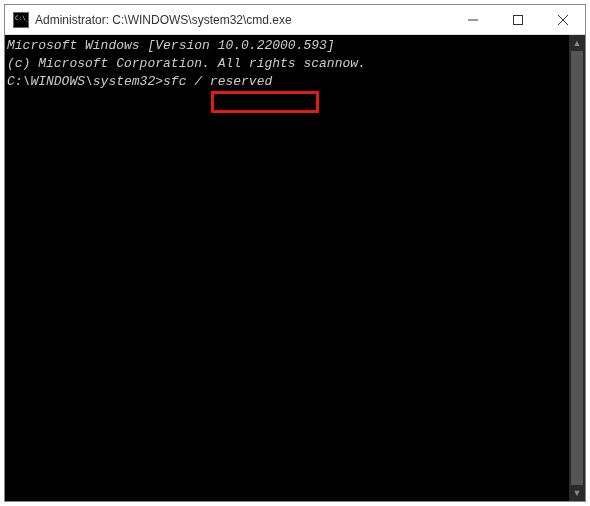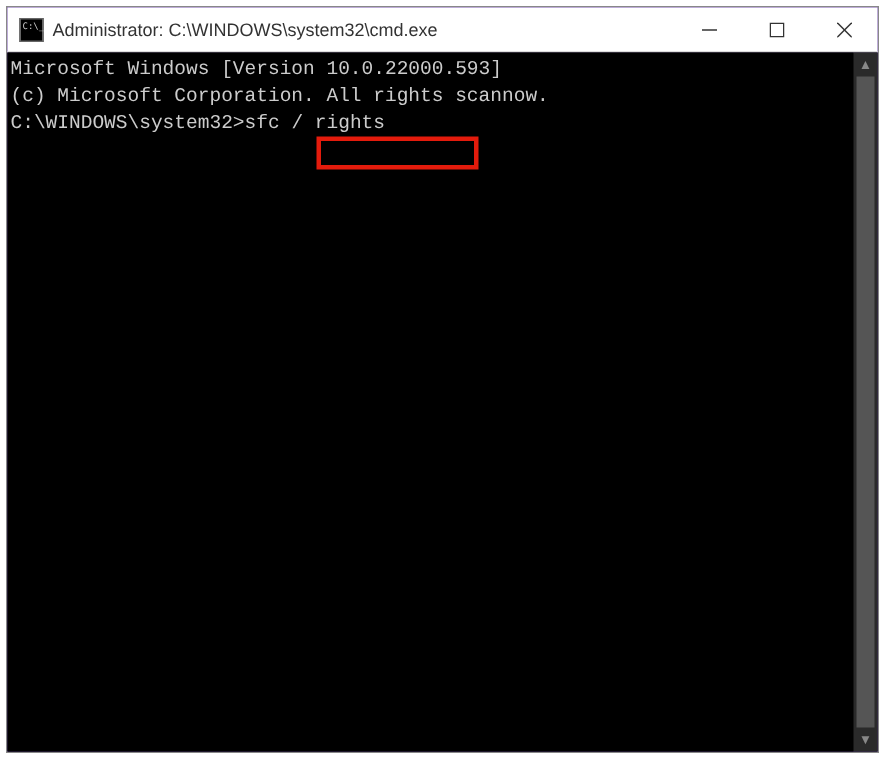--- a/index.html
+++ b/index.html
@@ -15,7 +15,7 @@
       width: 582px;
       height: 498px;
       border: 1px solid #888;
-      background: #6d28d9;
+      background: #c4b5fd;
       display: flex;
       flex-direction: column;
     }

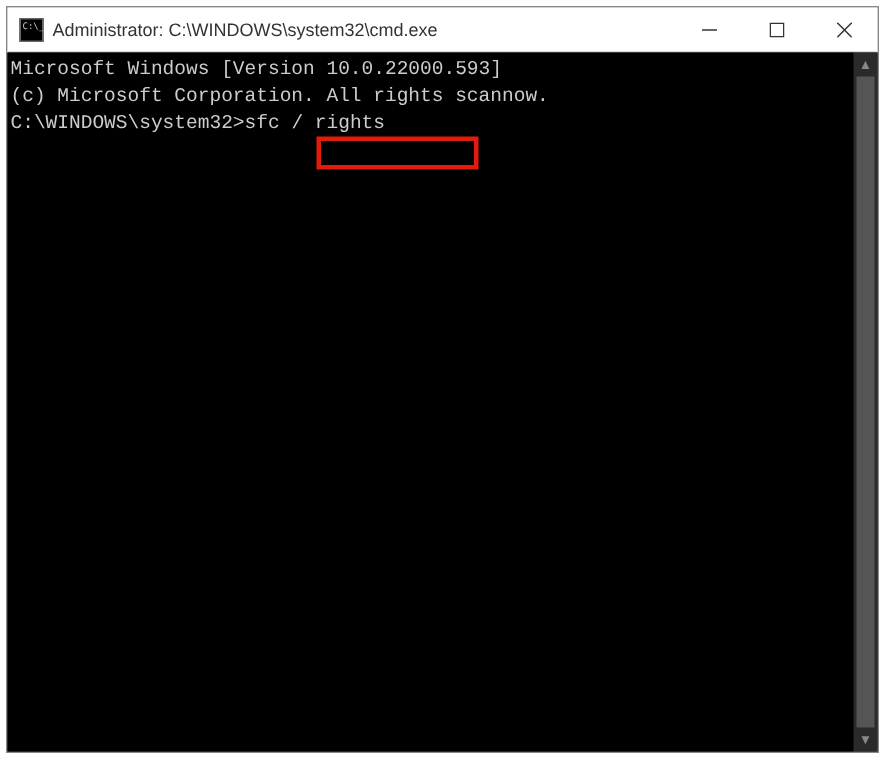--- a/index.html
+++ b/index.html
@@ -67,6 +67,7 @@
       flex: 1;
       display: flex;
       background: #000;
+      font-style: italic;
     }
     .console {
       flex: 1;

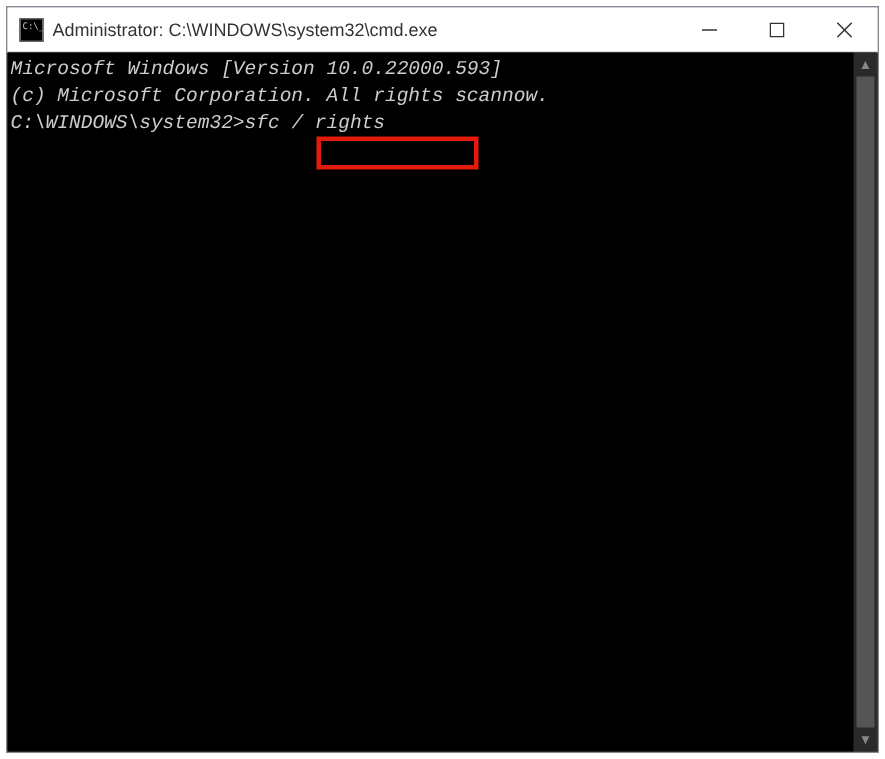--- a/index.html
+++ b/index.html
@@ -143,7 +143,7 @@
     </div>
   </div>
   <div class="console-wrap">
-    <div class="console"><span class="prompt-line">Microsoft Windows [Version 10.0.22000.593]</span><span class="prompt-line">(c) Microsoft Corporation. All rights scannow.</span><span class="prompt-line"></span><span class="prompt-line"><span>C:\WINDOWS\system32&gt;</span><span>sfc </span><span>/ rights</span></span>
+    <div class="console"><span class="prompt-line">Microsoft Windows [Version 10.0.22000.593]</span><span class="prompt-line">(c) Microsoft Corporation. All rights scannow.</span><span class="prompt-line"></span><span class="prompt-line"><span>C:\WINDOWS\system32&gt;</span><span>sfc </span><span>/ reserved</span></span>
       <div class="highlight-box"></div>
     </div>
     <div class="scrollbar">

